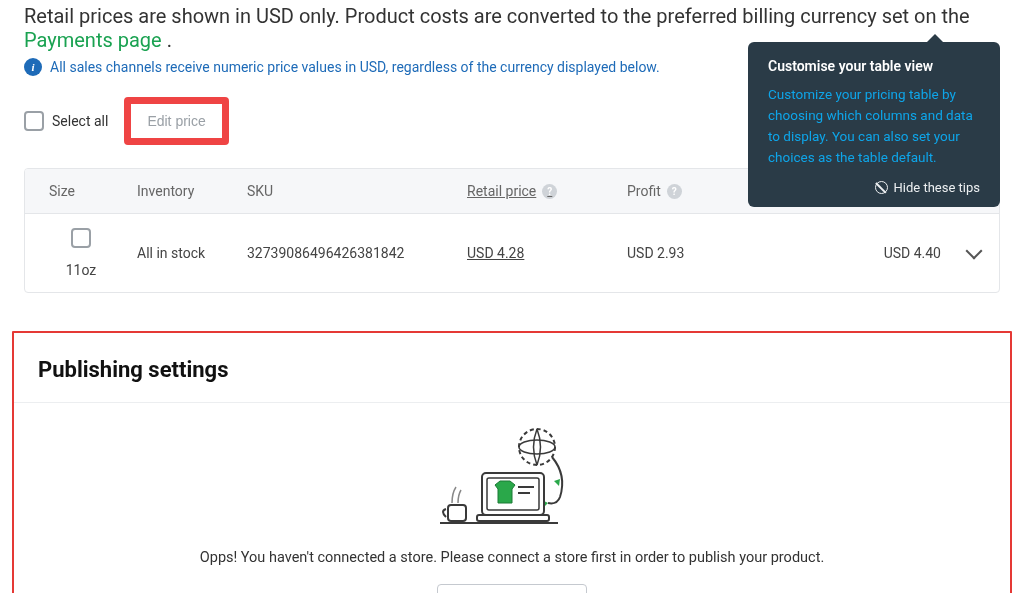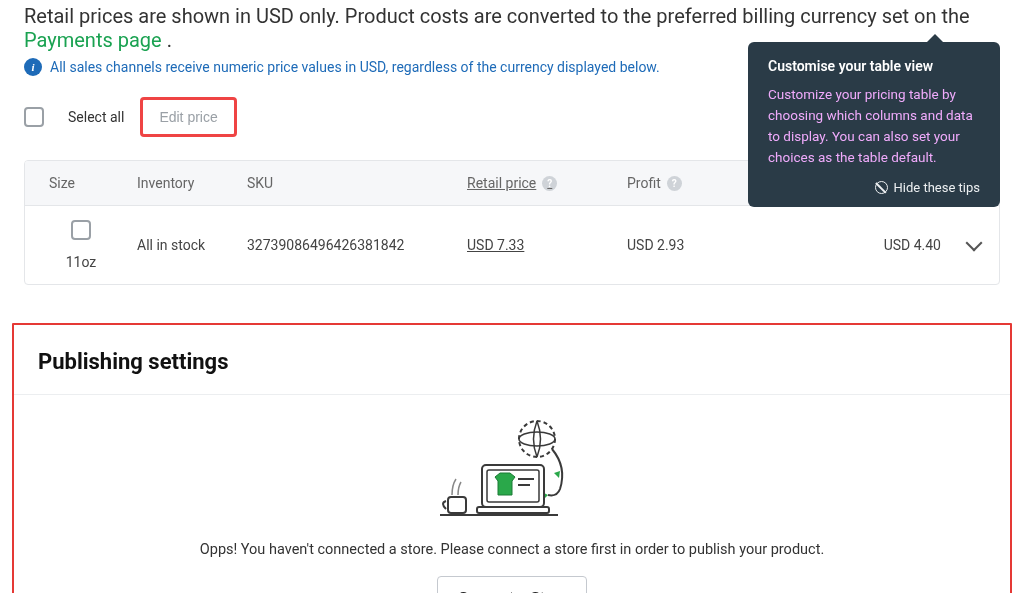--- a/index.html
+++ b/index.html
@@ -38,7 +38,7 @@
     .tooltip { position: absolute; top: 42px; right: 24px; width: 252px; background: #2a3b47; color: #fff; border-radius: 6px; padding: 16px 20px 12px; z-index: 10; }
     .tooltip-arrow { position: absolute; top: -8px; right: 56px; width: 0; height: 0; border-left: 9px solid transparent; border-right: 9px solid transparent; border-bottom: 9px solid #2a3b47; }
     .tooltip-title { font-weight: 600; font-size: 14px; margin-bottom: 10px; }
-    .tooltip-body { font-size: 13.5px; line-height: 1.55; color: #f0abfc; }
+    .tooltip-body { font-size: 13.5px; line-height: 1.55; color: #0ea5e9; }
     .tooltip-footer { display: flex; align-items: center; justify-content: flex-end; gap: 6px; margin-top: 12px; font-size: 13px; color: #eceff1; cursor: pointer; }
     .hide-icon { width: 13px; height: 13px; border: 1.5px solid #eceff1; border-radius: 50%; position: relative; }
     .hide-icon::after { content: ''; position: absolute; top: 5px; left: -2px; width: 14px; height: 1.5px; background: #eceff1; transform: rotate(45deg); }

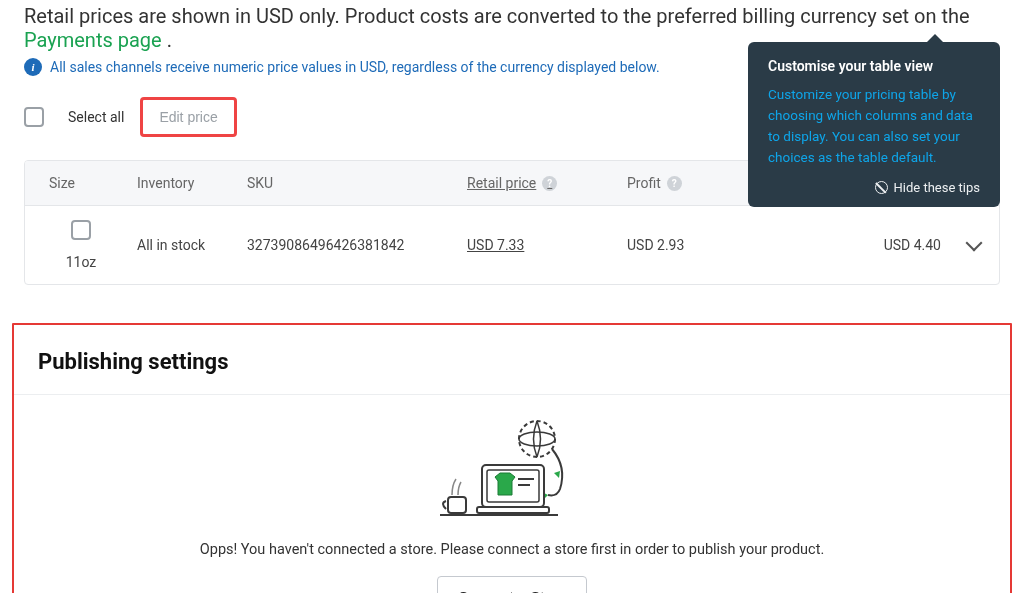--- a/index.html
+++ b/index.html
@@ -12,7 +12,7 @@
     .info-msg { color: #1e6bb8; font-size: 14px; }
     .controls-row { display: flex; align-items: center; gap: 16px; margin-bottom: 22px; }
     .checkbox { width: 20px; height: 20px; border: 2px solid #9aa0a6; border-radius: 4px; background: #fff; cursor: pointer; flex-shrink: 0; }
-    .select-all-wrap { display: flex; align-items: center; gap: 24px; }
+    .select-all-wrap { display: flex; align-items: center; gap: 8px; }
     .select-all-label { font-size: 14px; color: #333; }
     .btn { padding: 9px 16px; border: 3px solid #ef4444; border-radius: 4px; background: #fff; font-size: 14px; cursor: pointer; display: inline-flex; align-items: center; gap: 8px; }
     .btn-disabled { color: #9aa0a6; cursor: not-allowed; }

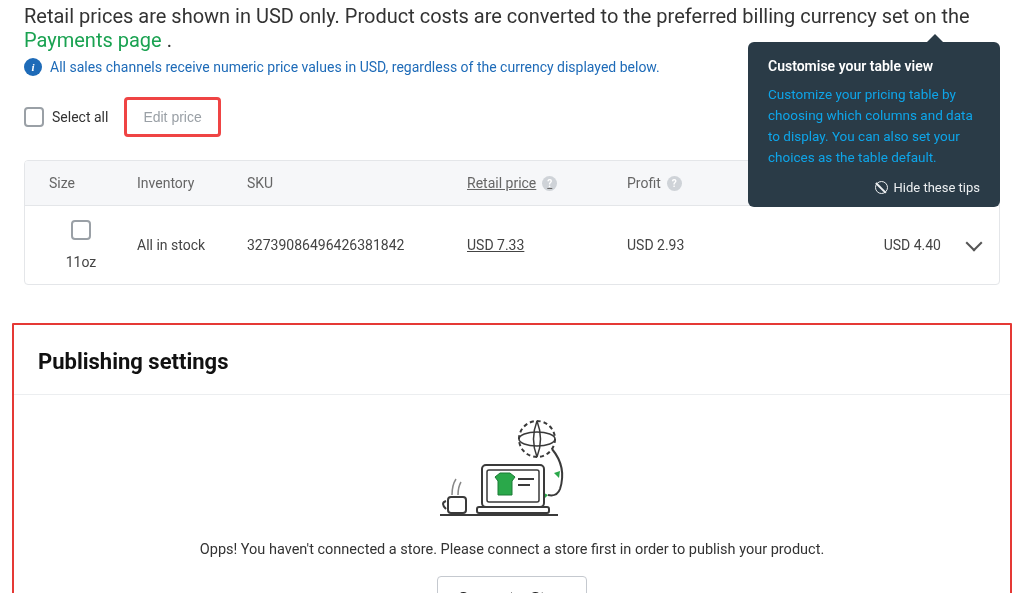--- a/index.html
+++ b/index.html
@@ -14,7 +14,7 @@
     .checkbox { width: 20px; height: 20px; border: 2px solid #9aa0a6; border-radius: 4px; background: #fff; cursor: pointer; flex-shrink: 0; }
     .select-all-wrap { display: flex; align-items: center; gap: 8px; }
     .select-all-label { font-size: 14px; color: #333; }
-    .btn { padding: 9px 16px; border: 3px solid #ef4444; border-radius: 4px; background: #fff; font-size: 14px; cursor: pointer; display: inline-flex; align-items: center; gap: 8px; }
+    .btn { padding: 9px 16px; border: 7px solid #ef4444; border-radius: 4px; background: #fff; font-size: 14px; cursor: pointer; display: inline-flex; align-items: center; gap: 8px; }
     .btn-disabled { color: #9aa0a6; cursor: not-allowed; }
     .spacer { flex: 1; }
     .column-view-wrap { position: relative; }

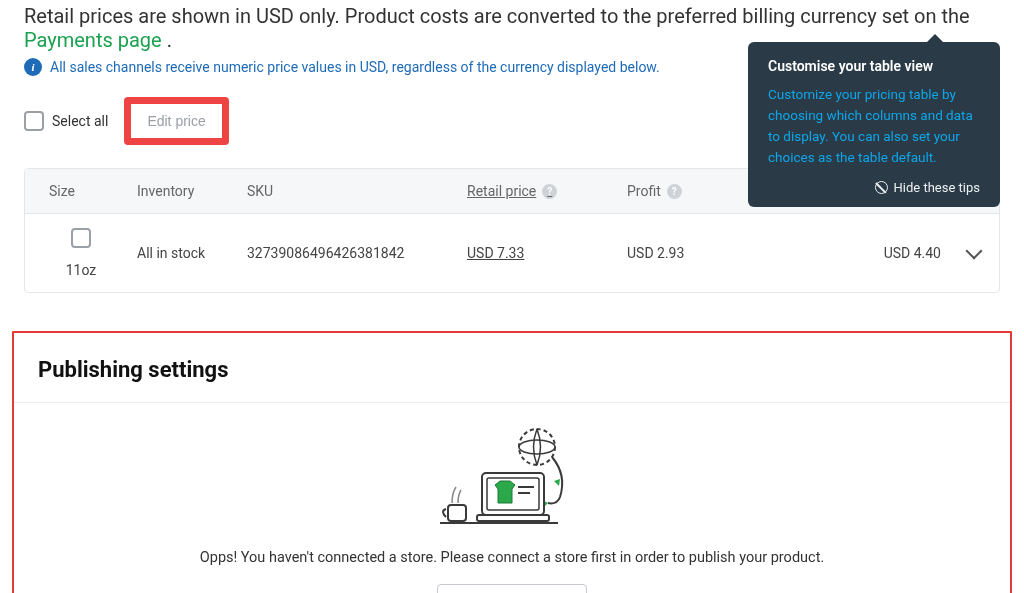--- a/index.html
+++ b/index.html
@@ -110,7 +110,7 @@
         </div>
         <div class="td col-inv">All in stock</div>
         <div class="td col-sku">32739086496426381842</div>
-        <div class="td col-retail">USD 7.33</div>
+        <div class="td col-retail">USD 4.28</div>
         <div class="td col-profit">USD 2.93</div>
         <div class="td col-prod" style="flex:1; justify-content:flex-end; padding-right:8px;">USD 4.40</div>
         <div class="td col-expand">

